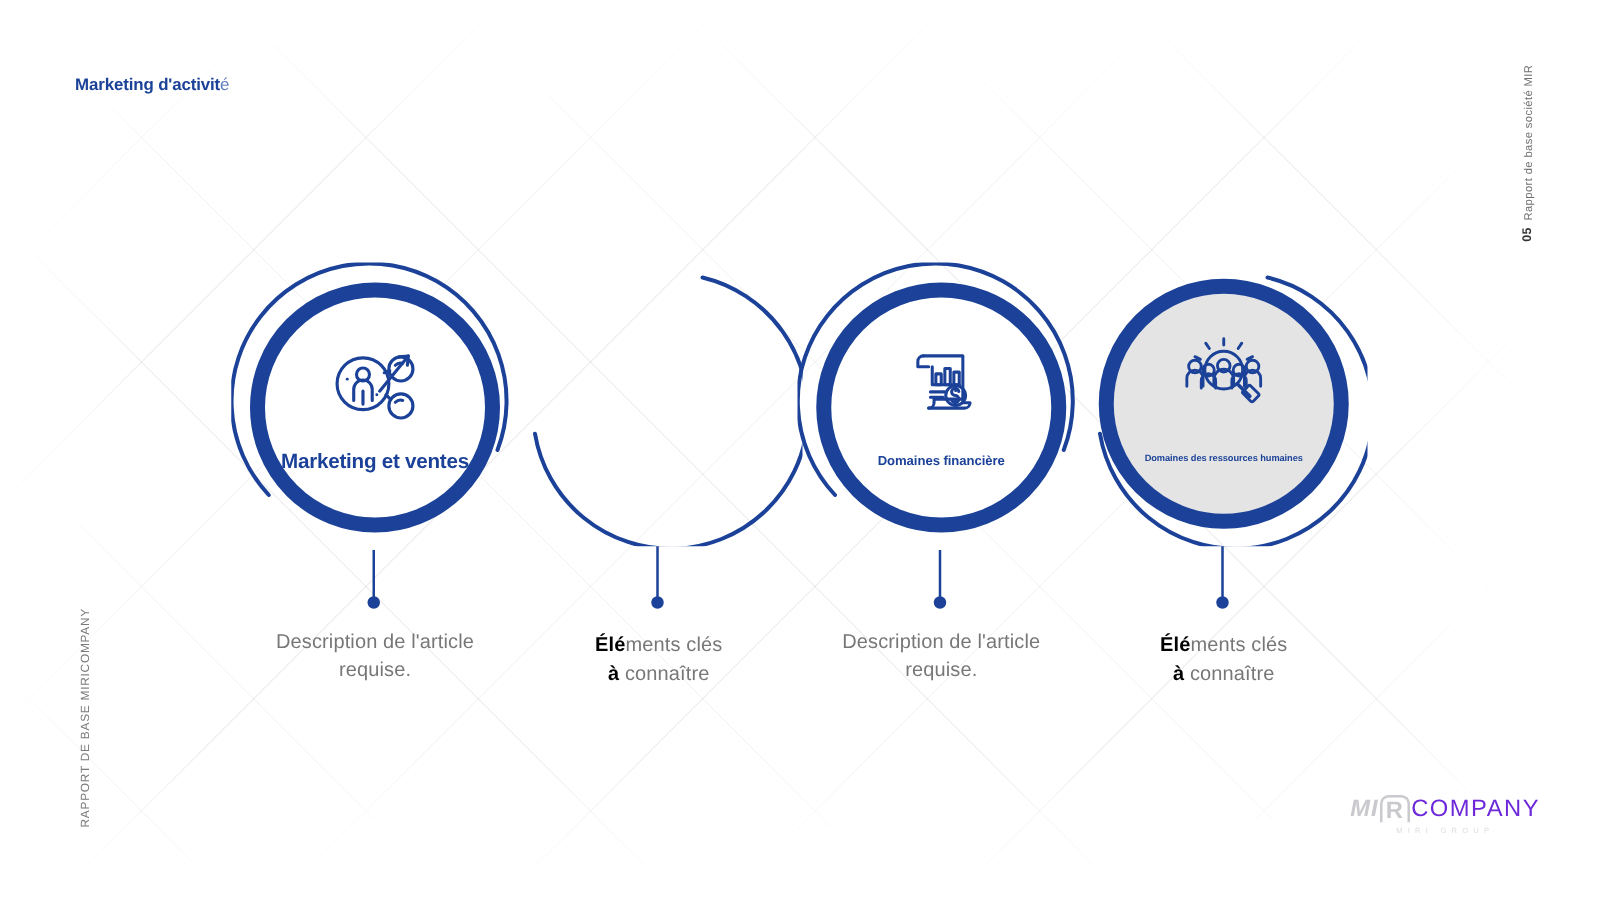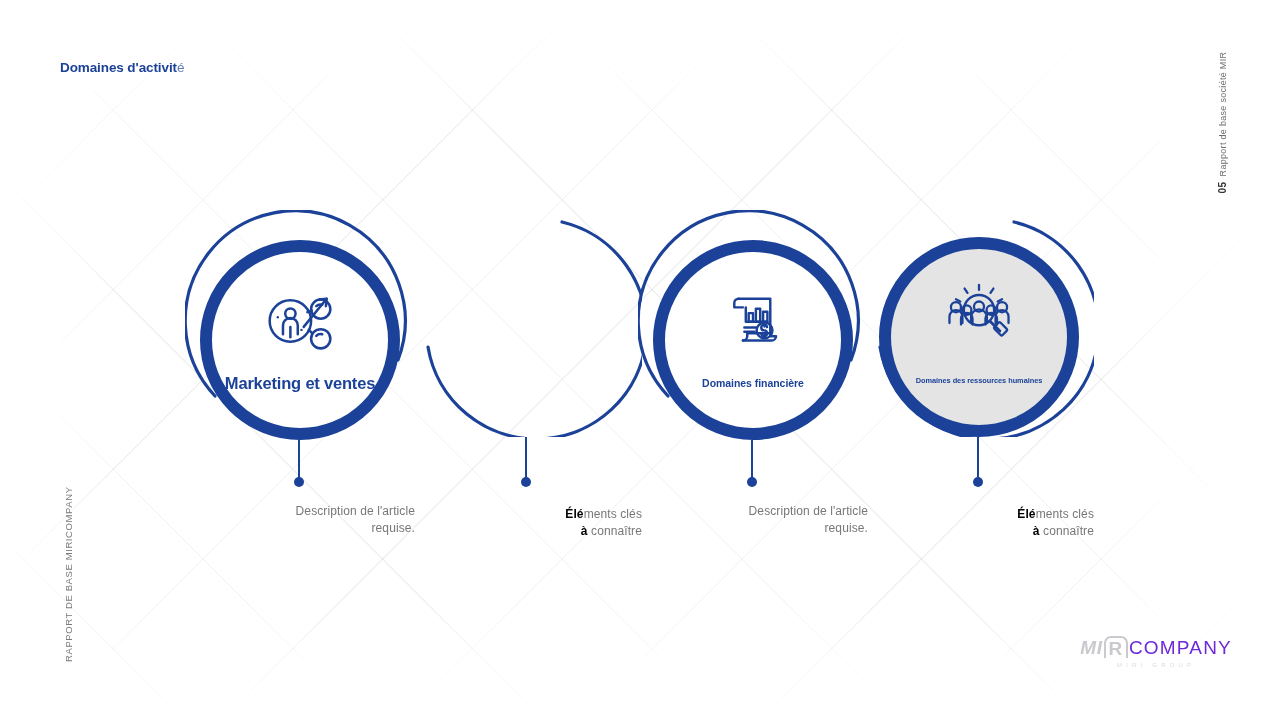--- a/index.html
+++ b/index.html
@@ -237,7 +237,7 @@
 <div id="bg-fade-left"></div>
 <div id="bg-fade-right"></div>
 
-<div id="page-title"><span>Domaines d'activit</span><span class="accent">é</span></div>
+<div id="page-title"><span>Marketing d'activit</span><span class="accent">é</span></div>
 
 <div id="side-label-right">
   <span class="num">05</span>

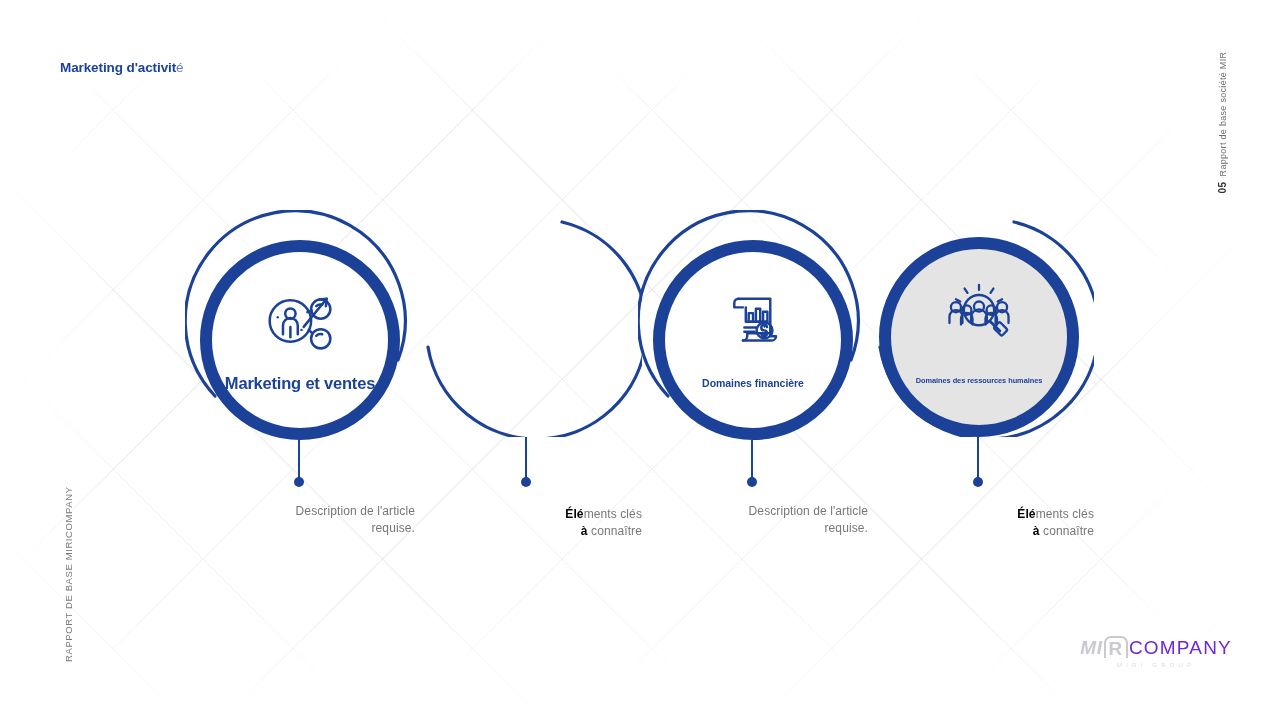--- a/index.html
+++ b/index.html
@@ -112,7 +112,7 @@
   .node-ring {
     position: absolute;
     left: 15px;
-    top: 30px;
+    top: 16px;
     width: 200px;
     height: 200px;
     border-radius: 50%;

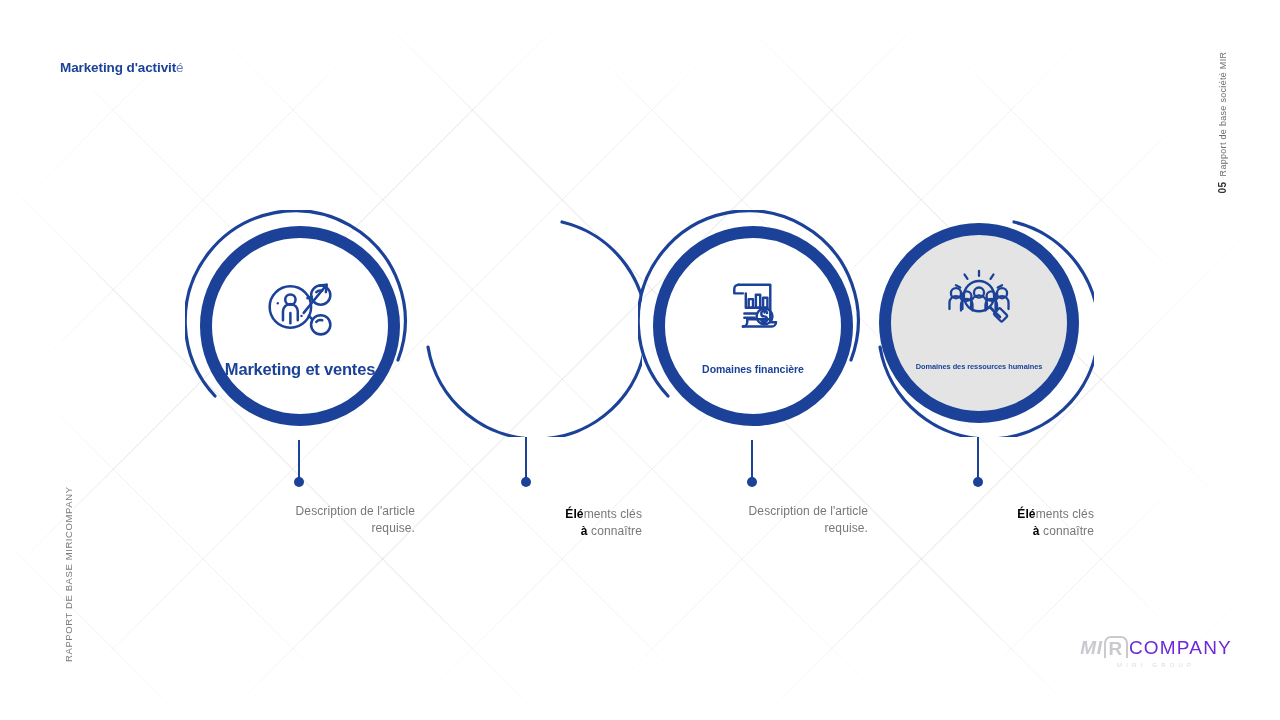--- a/index.html
+++ b/index.html
@@ -179,8 +179,8 @@
   .caption {
     position: absolute;
     width: 230px;
-    text-align: right;
-    font-size: 12px;
+    text-align: center;
+    font-size: 16px;
     line-height: 1.42;
     color: #777777;
     letter-spacing: 0.1px;

